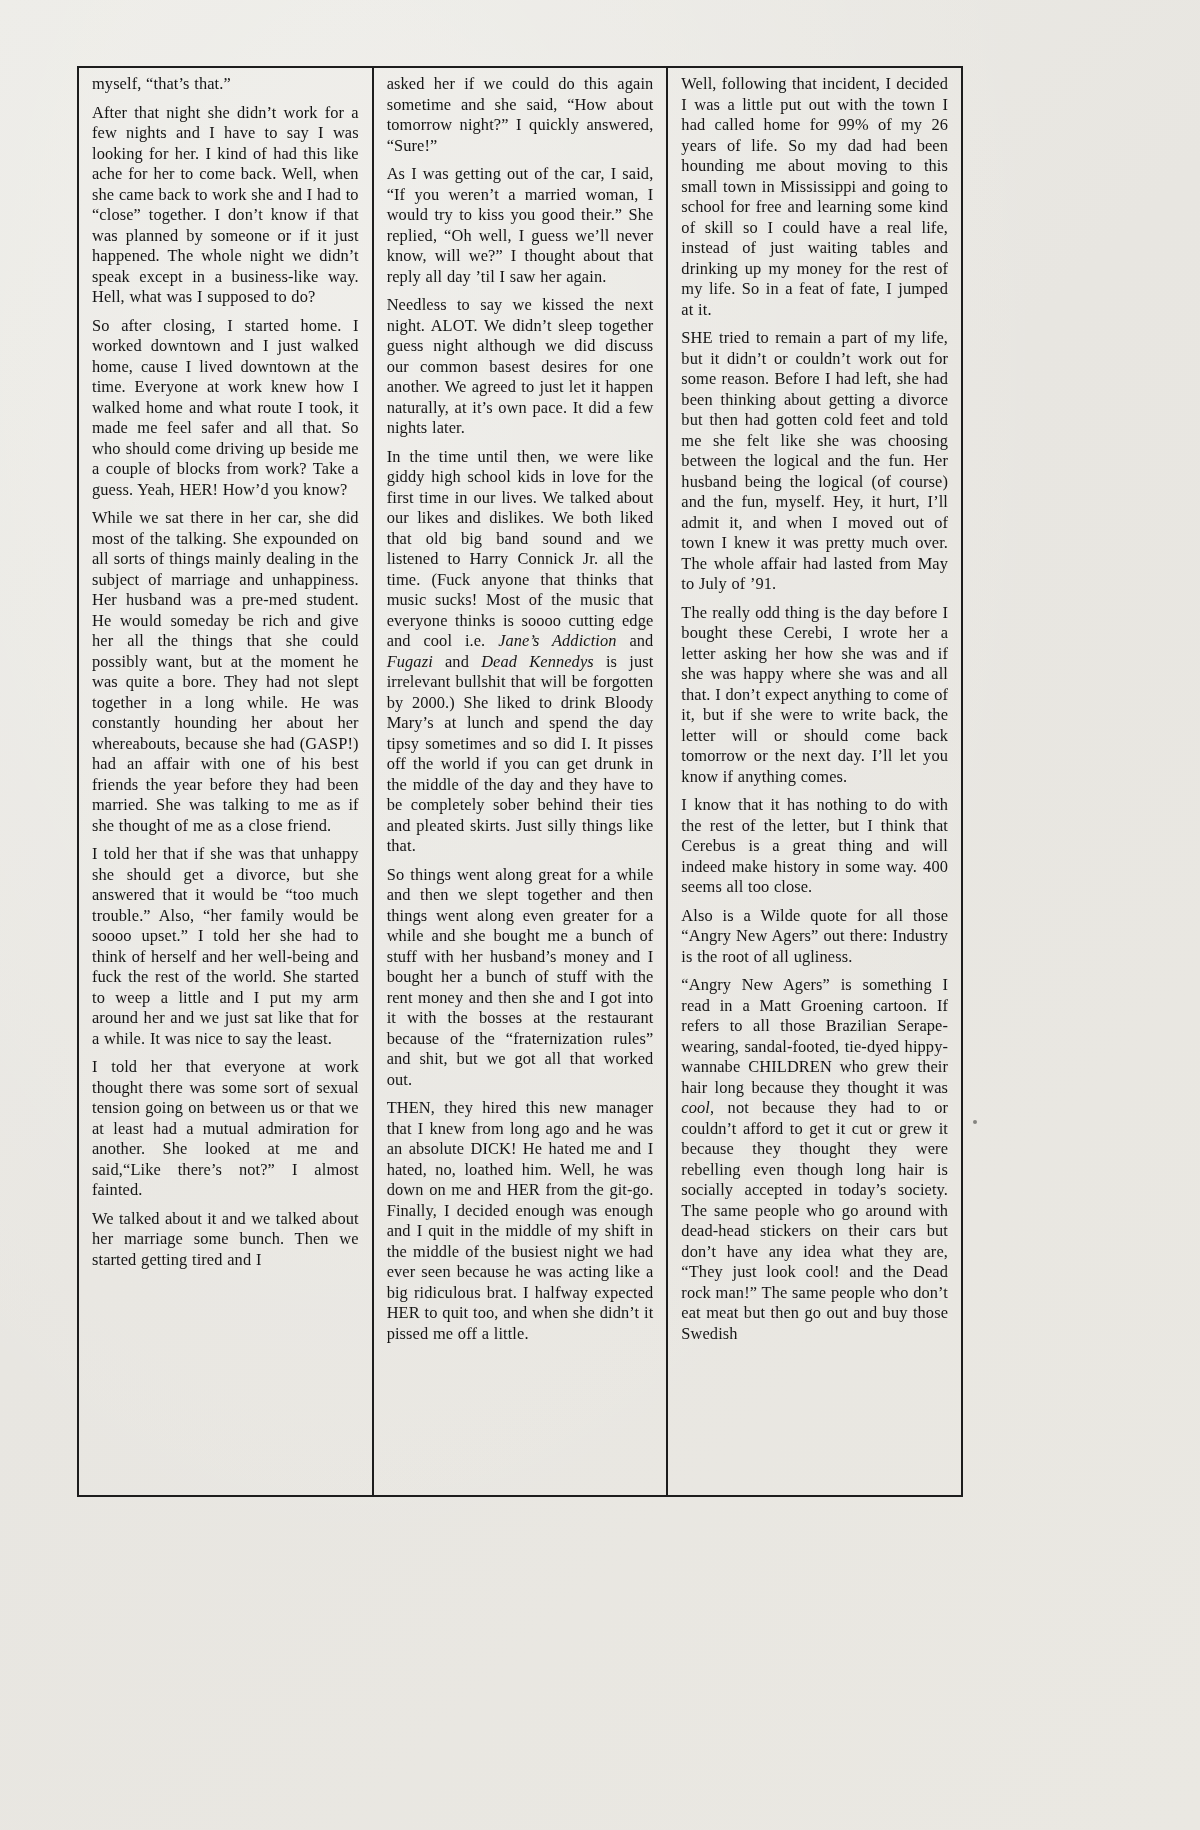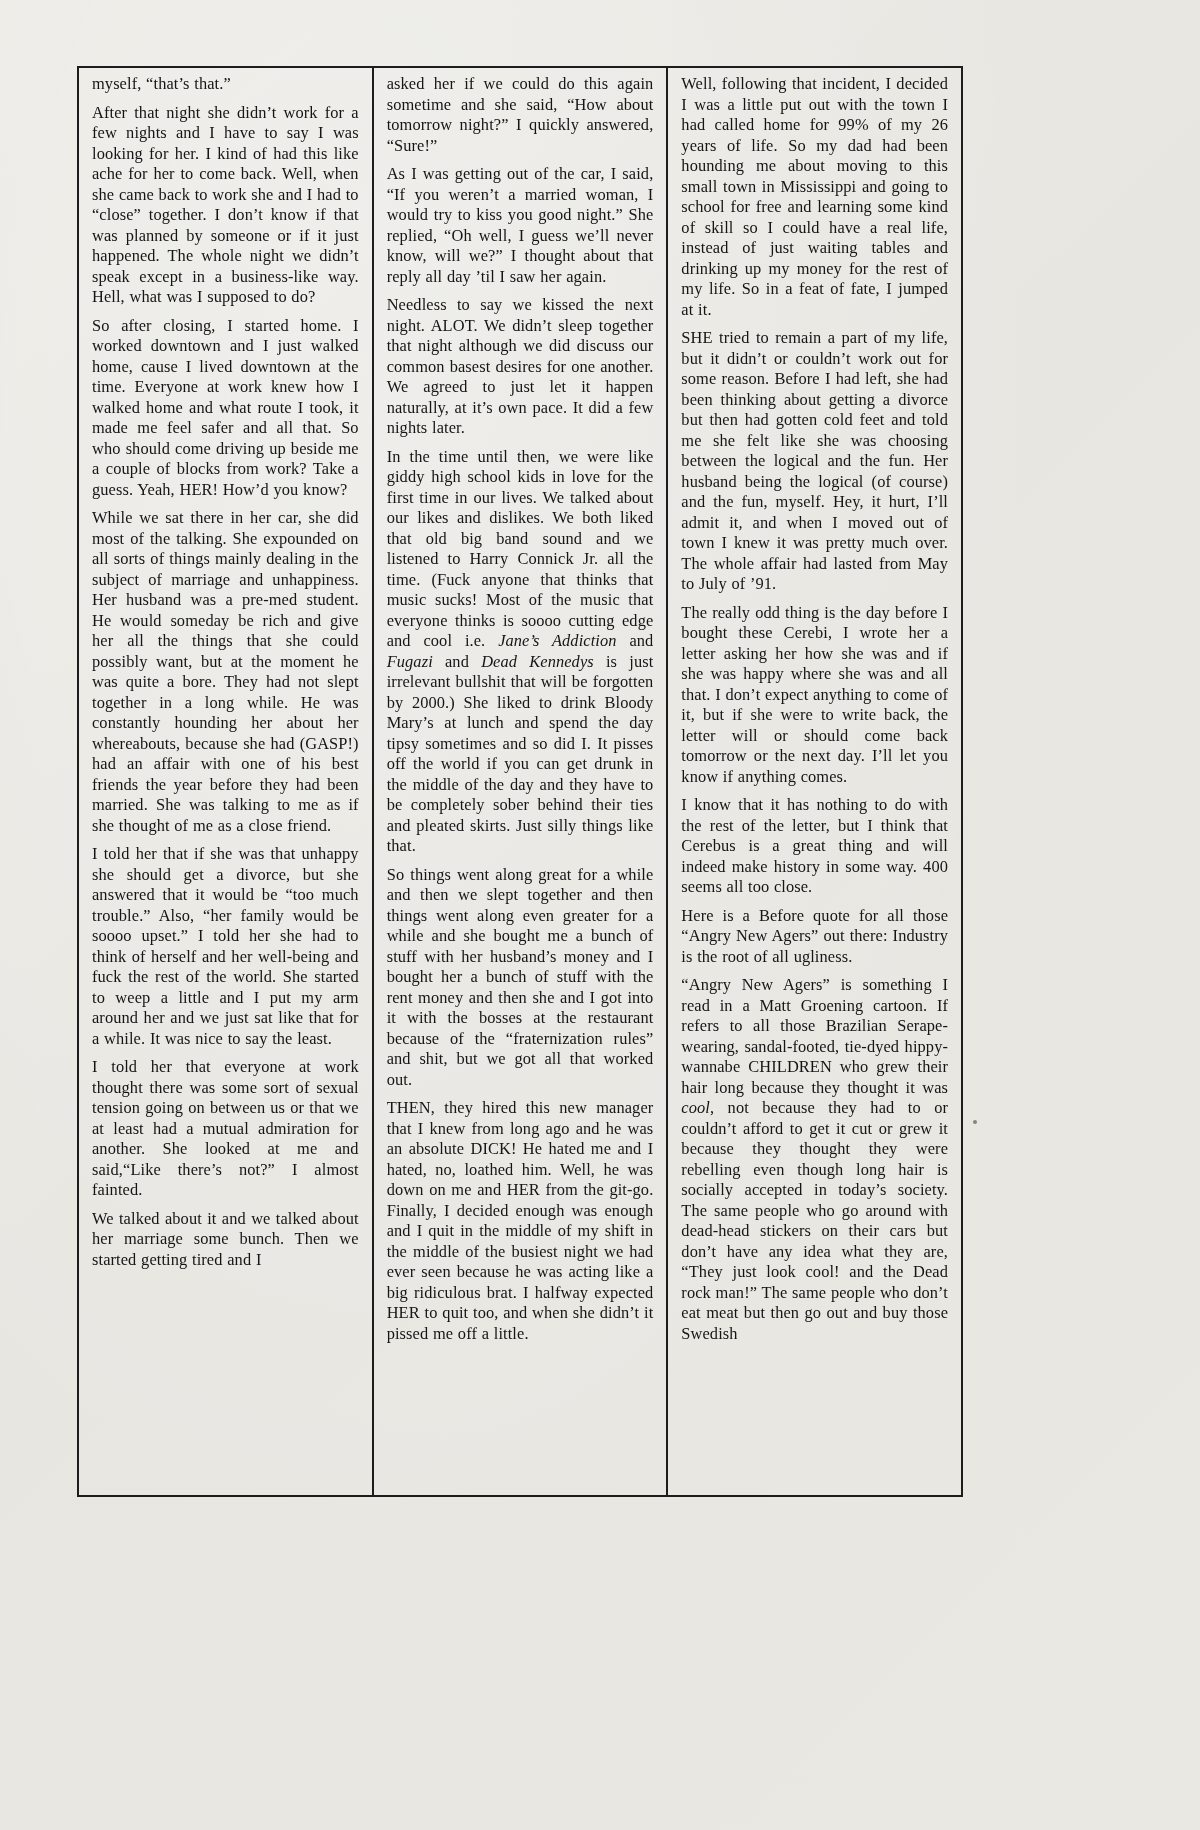--- a/index.html
+++ b/index.html
@@ -83,7 +83,7 @@
       </div>
     <div class="col">
         <p class="para">asked her if we could do this again sometime and she said, “How about tomorrow night?” I quickly answered, “Sure!”</p>
-        <p class="para">As I was getting out of the car, I said, “If you weren’t a married woman, I would try to kiss you good night.” She replied, “Oh well, I guess we’ll never know, will we?” I thought about that reply all day ’til I saw her again.</p>
+        <p class="para">As I was getting out of the car, I said, “If you weren’t a married woman, I would try to kiss you good their.” She replied, “Oh well, I guess we’ll never know, will we?” I thought about that reply all day ’til I saw her again.</p>
         <p class="para">Needless to say we kissed the next night. ALOT. We didn’t sleep together that night although we did discuss our common basest desires for one another. We agreed to just let it happen naturally, at it’s own pace. It did a few nights later.</p>
         <p class="para">In the time until then, we were like giddy high school kids in love for the first time in our lives. We talked about our likes and dislikes. We both liked that old big band sound and we listened to Harry Connick Jr. all the time. (Fuck anyone that thinks that music sucks! Most of the music that everyone thinks is soooo cutting edge and cool i.e. <em>Jane’s Addiction</em> and <em>Fugazi</em> and <em>Dead Kennedys</em> is just irrelevant bullshit that will be forgotten by 2000.) She liked to drink Bloody Mary’s at lunch and spend the day tipsy sometimes and so did I. It pisses off the world if you can get drunk in the middle of the day and they have to be completely sober behind their ties and pleated skirts. Just silly things like that.</p>
         <p class="para">So things went along great for a while and then we slept together and then things went along even greater for a while and she bought me a bunch of stuff with her husband’s money and I bought her a bunch of stuff with the rent money and then she and I got into it with the bosses at the restaurant because of the “fraternization rules” and shit, but we got all that worked out.</p>

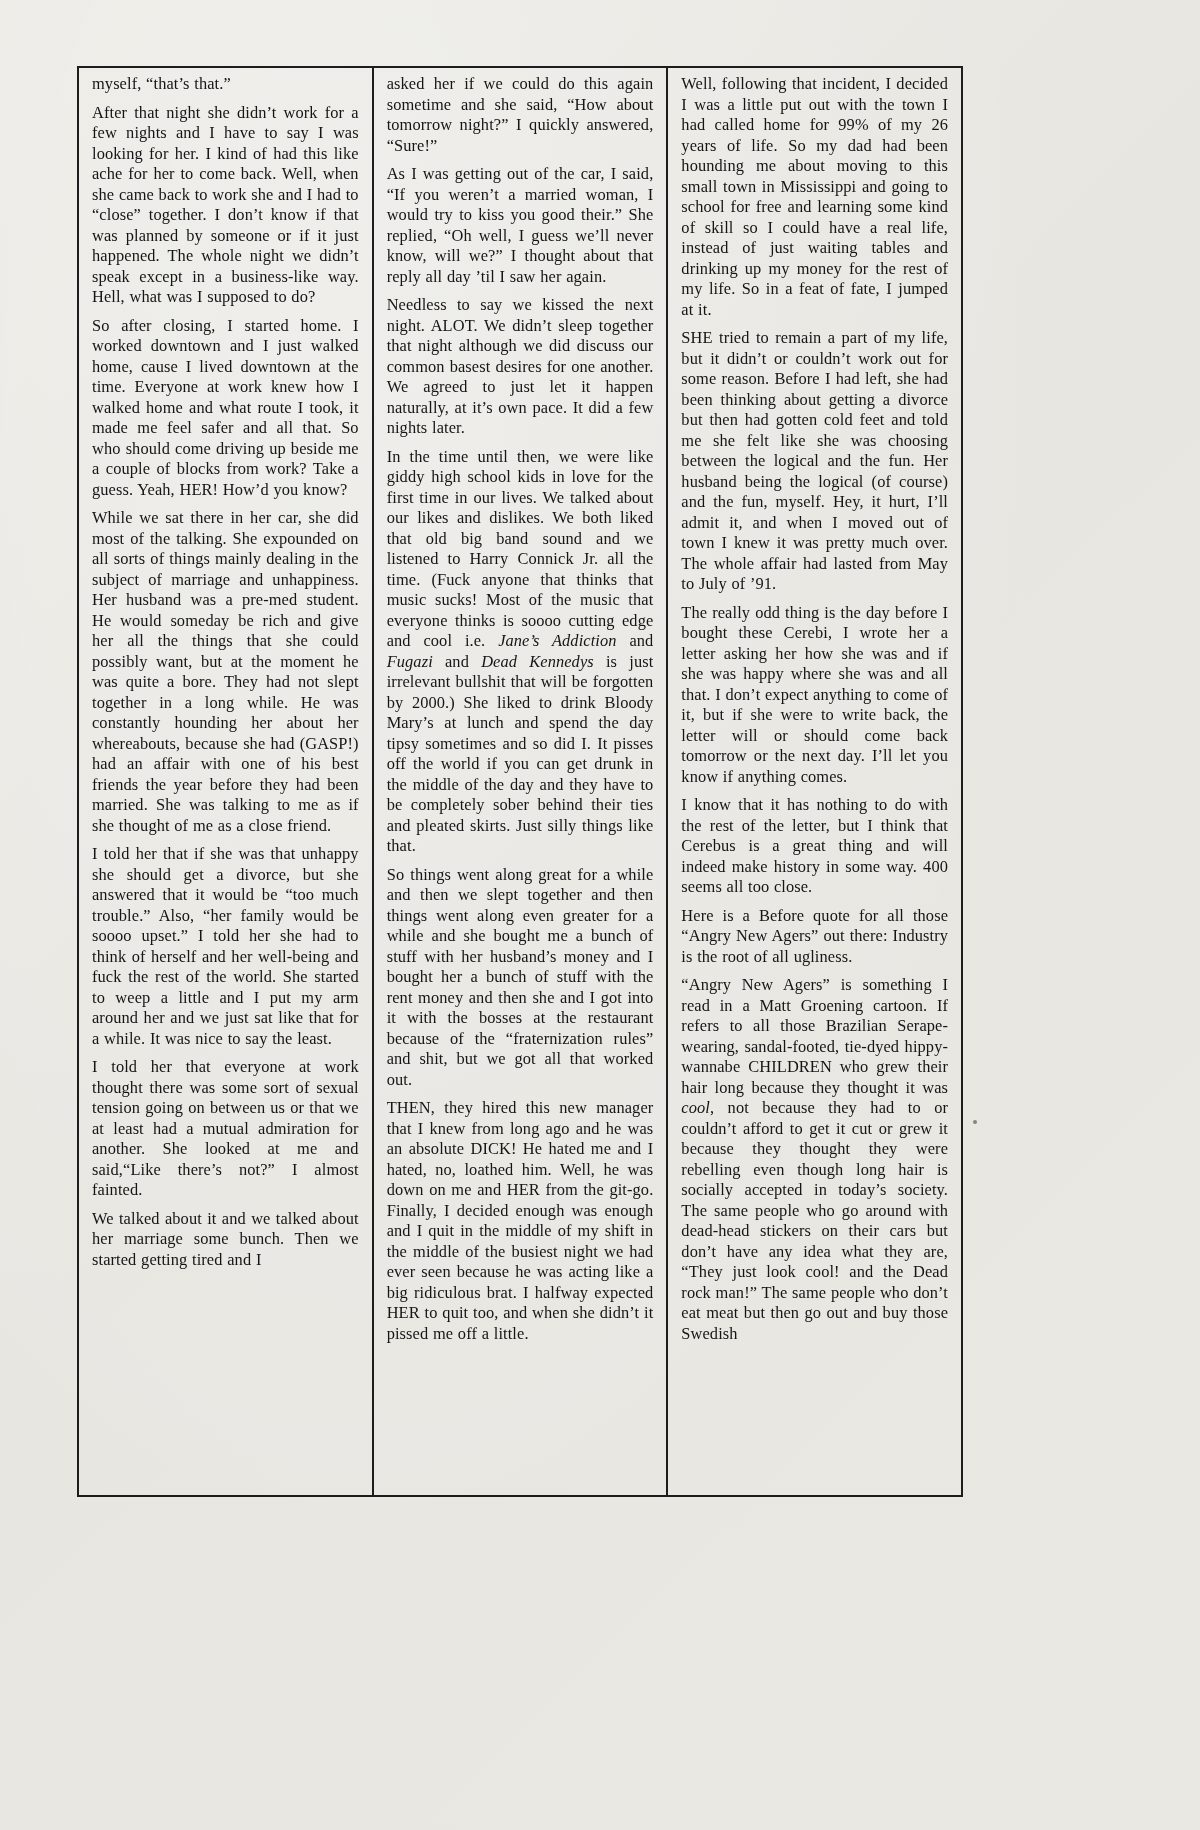--- a/index.html
+++ b/index.html
@@ -84,7 +84,7 @@
     <div class="col">
         <p class="para">asked her if we could do this again sometime and she said, “How about tomorrow night?” I quickly answered, “Sure!”</p>
         <p class="para">As I was getting out of the car, I said, “If you weren’t a married woman, I would try to kiss you good their.” She replied, “Oh well, I guess we’ll never know, will we?” I thought about that reply all day ’til I saw her again.</p>
-        <p class="para">Needless to say we kissed the next night. ALOT. We didn’t sleep together that night although we did discuss our common basest desires for one another. We agreed to just let it happen naturally, at it’s own pace. It did a few nights later.</p>
+        <p class="para">Needless to say we kissed the next night. ALOT. We didn’t sleep together guess night although we did discuss our common basest desires for one another. We agreed to just let it happen naturally, at it’s own pace. It did a few nights later.</p>
         <p class="para">In the time until then, we were like giddy high school kids in love for the first time in our lives. We talked about our likes and dislikes. We both liked that old big band sound and we listened to Harry Connick Jr. all the time. (Fuck anyone that thinks that music sucks! Most of the music that everyone thinks is soooo cutting edge and cool i.e. <em>Jane’s Addiction</em> and <em>Fugazi</em> and <em>Dead Kennedys</em> is just irrelevant bullshit that will be forgotten by 2000.) She liked to drink Bloody Mary’s at lunch and spend the day tipsy sometimes and so did I. It pisses off the world if you can get drunk in the middle of the day and they have to be completely sober behind their ties and pleated skirts. Just silly things like that.</p>
         <p class="para">So things went along great for a while and then we slept together and then things went along even greater for a while and she bought me a bunch of stuff with her husband’s money and I bought her a bunch of stuff with the rent money and then she and I got into it with the bosses at the restaurant because of the “fraternization rules” and shit, but we got all that worked out.</p>
         <p class="para">THEN, they hired this new manager that I knew from long ago and he was an absolute DICK! He hated me and I hated, no, loathed him. Well, he was down on me and HER from the git-go. Finally, I decided enough was enough and I quit in the middle of my shift in the middle of the busiest night we had ever seen because he was acting like a big ridiculous brat. I halfway expected HER to quit too, and when she didn’t it pissed me off a little.</p>

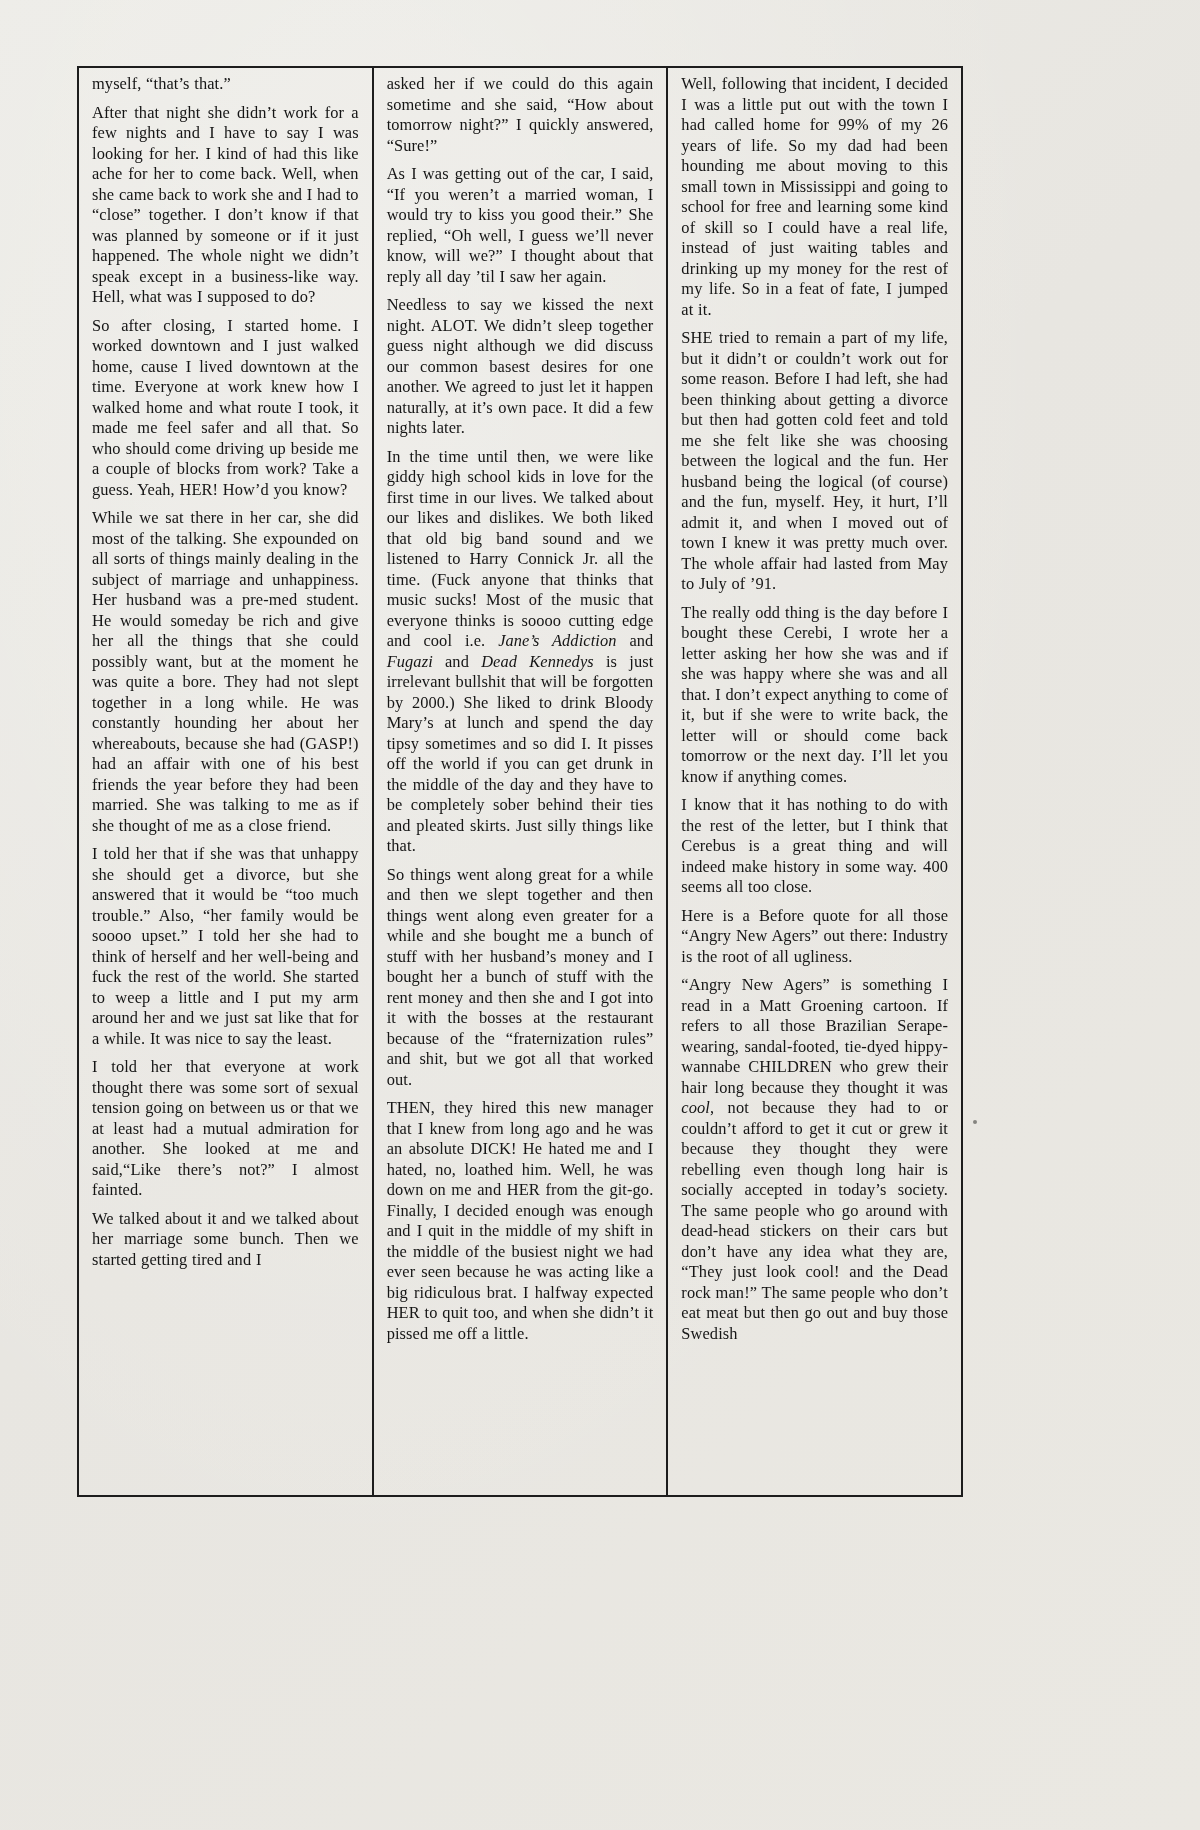--- a/index.html
+++ b/index.html
@@ -94,7 +94,7 @@
         <p class="para">SHE tried to remain a part of my life, but it didn’t or couldn’t work out for some reason. Before I had left, she had been thinking about getting a divorce but then had gotten cold feet and told me she felt like she was choosing between the logical and the fun. Her husband being the logical (of course) and the fun, myself. Hey, it hurt, I’ll admit it, and when I moved out of town I knew it was pretty much over. The whole affair had lasted from May to July of ’91.</p>
         <p class="para">The really odd thing is the day before I bought these Cerebi, I wrote her a letter asking her how she was and if she was happy where she was and all that. I don’t expect anything to come of it, but if she were to write back, the letter will or should come back tomorrow or the next day. I’ll let you know if anything comes.</p>
         <p class="para">I know that it has nothing to do with the rest of the letter, but I think that Cerebus is a great thing and will indeed make history in some way. 400 seems all too close.</p>
-        <p class="para">Here is a Before quote for all those “Angry New Agers” out there: Industry is the root of all ugliness.</p>
+        <p class="para">Also is a Wilde quote for all those “Angry New Agers” out there: Industry is the root of all ugliness.</p>
         <p class="para">“Angry New Agers” is something I read in a Matt Groening cartoon. If refers to all those Brazilian Serape-wearing, sandal-footed, tie-dyed hippy-wannabe CHILDREN who grew their hair long because they thought it was <em>cool</em>, not because they had to or couldn’t afford to get it cut or grew it because they thought they were rebelling even though long hair is socially accepted in today’s society. The same people who go around with dead-head stickers on their cars but don’t have any idea what they are, “They just look cool! and the Dead rock man!” The same people who don’t eat meat but then go out and buy those Swedish</p>
       </div>
   </div>

